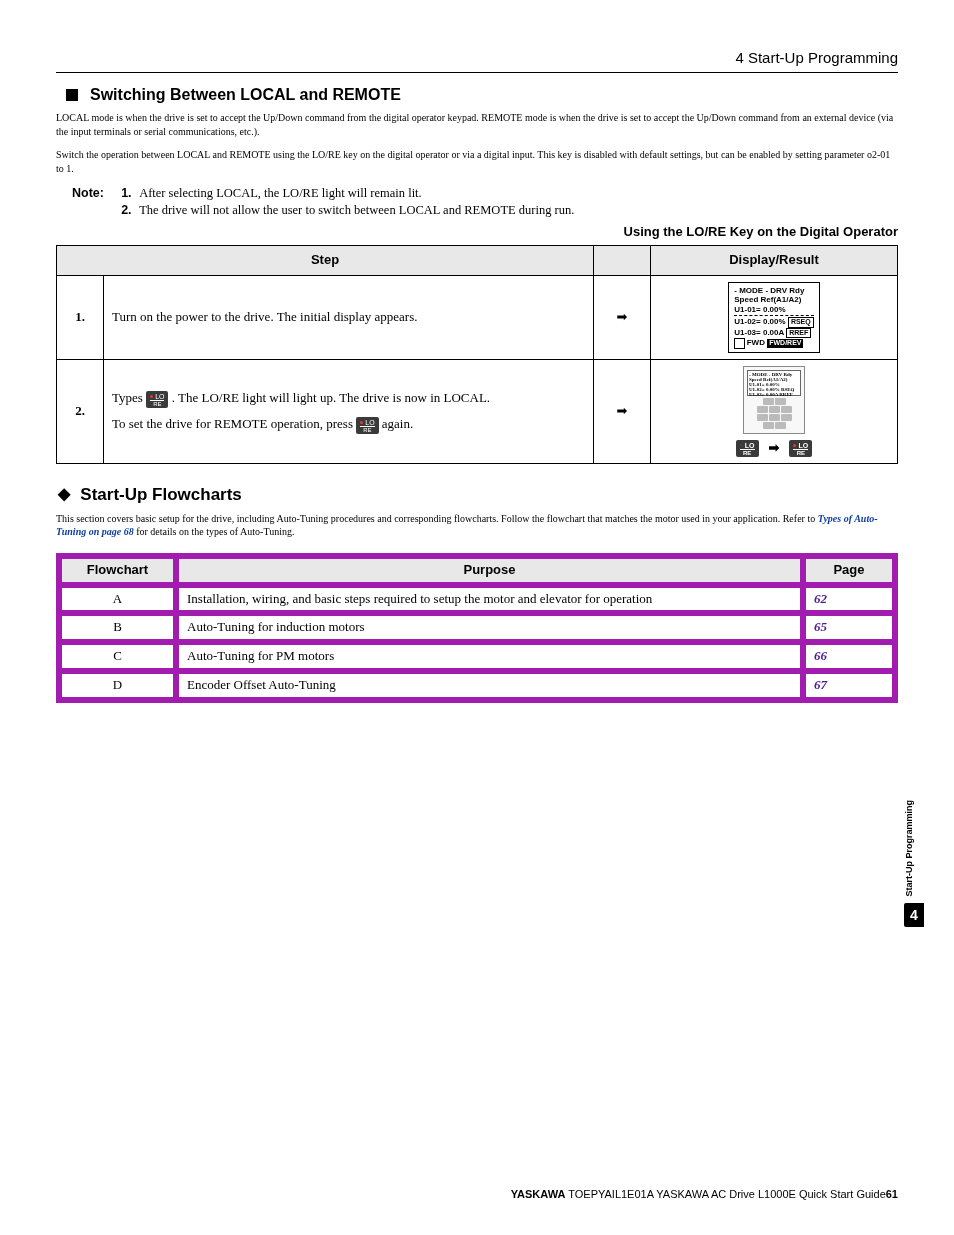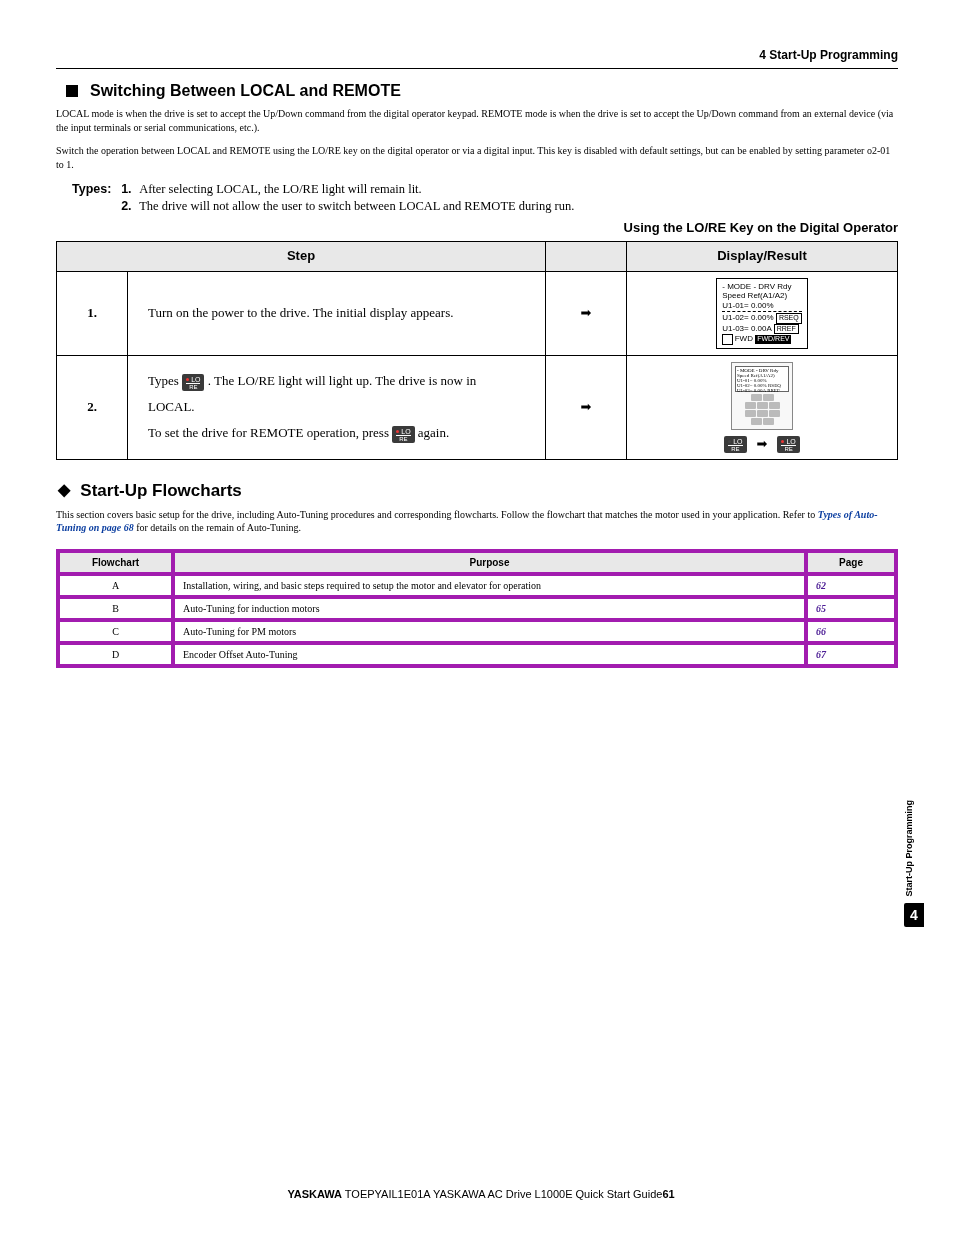--- a/index.html
+++ b/index.html
@@ -18,8 +18,8 @@
   .header-right {
     text-align: right;
     font-family: Arial, Helvetica, sans-serif;
-    font-weight: bold;
-    font-size: 12px;
+    font-weight: normal;
+    font-size: 15px;
     border-bottom: 1px solid #000;
     padding-bottom: 4px;
     margin-bottom: 8px;

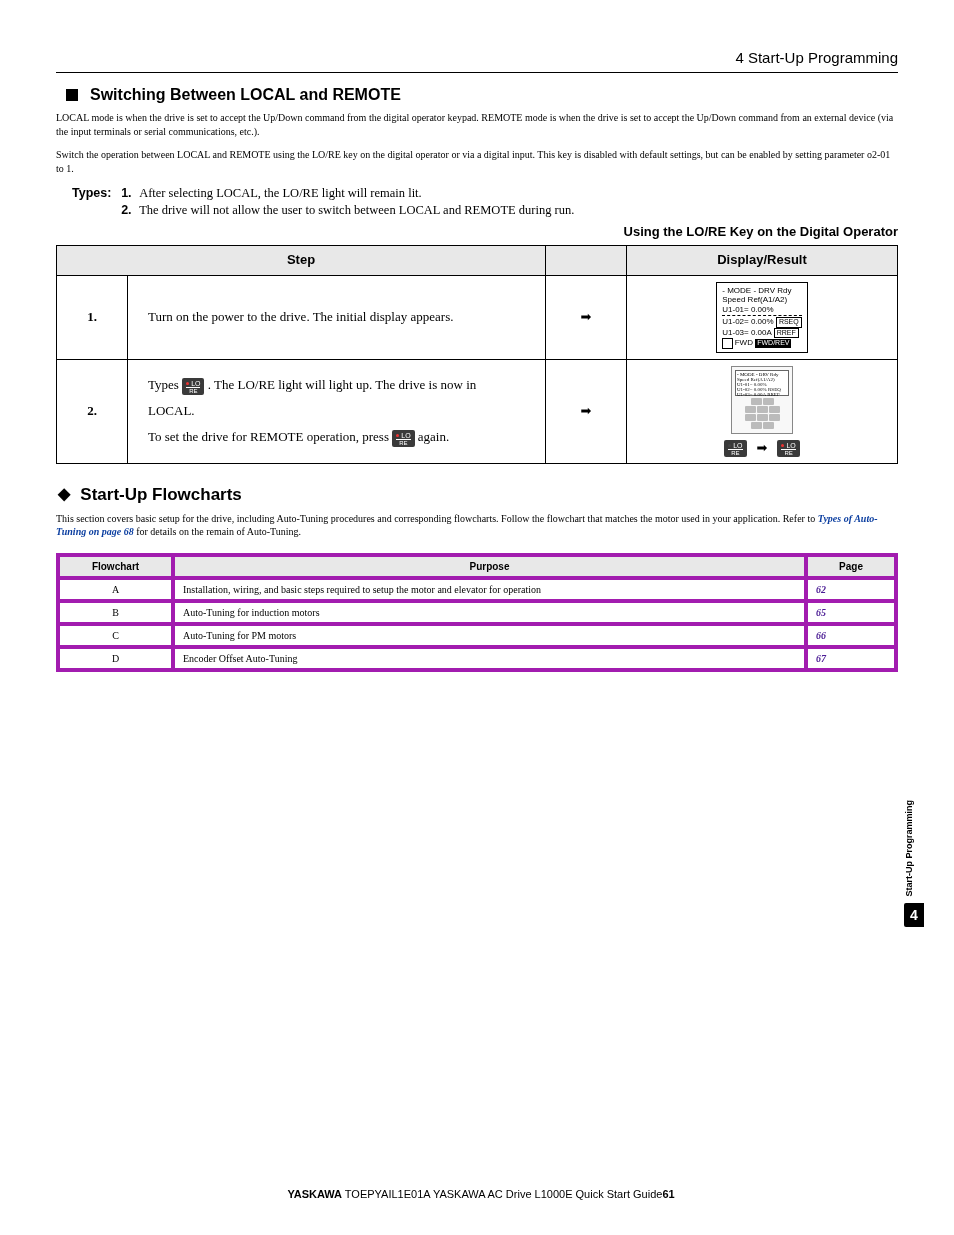--- a/index.html
+++ b/index.html
@@ -216,7 +216,7 @@
 <p class="body">Switch the operation between LOCAL and REMOTE using the LO/RE key on the digital operator or via a digital input. This key is disabled with default settings, but can be enabled by setting parameter o2-01 to 1.</p>
 
 <div class="note-block">
-  <span class="note-label">Types:</span>
+  <span class="note-label">Note:</span>
   <span class="note-list">
     <span class="note-item">
       <span class="note-num">1.</span>

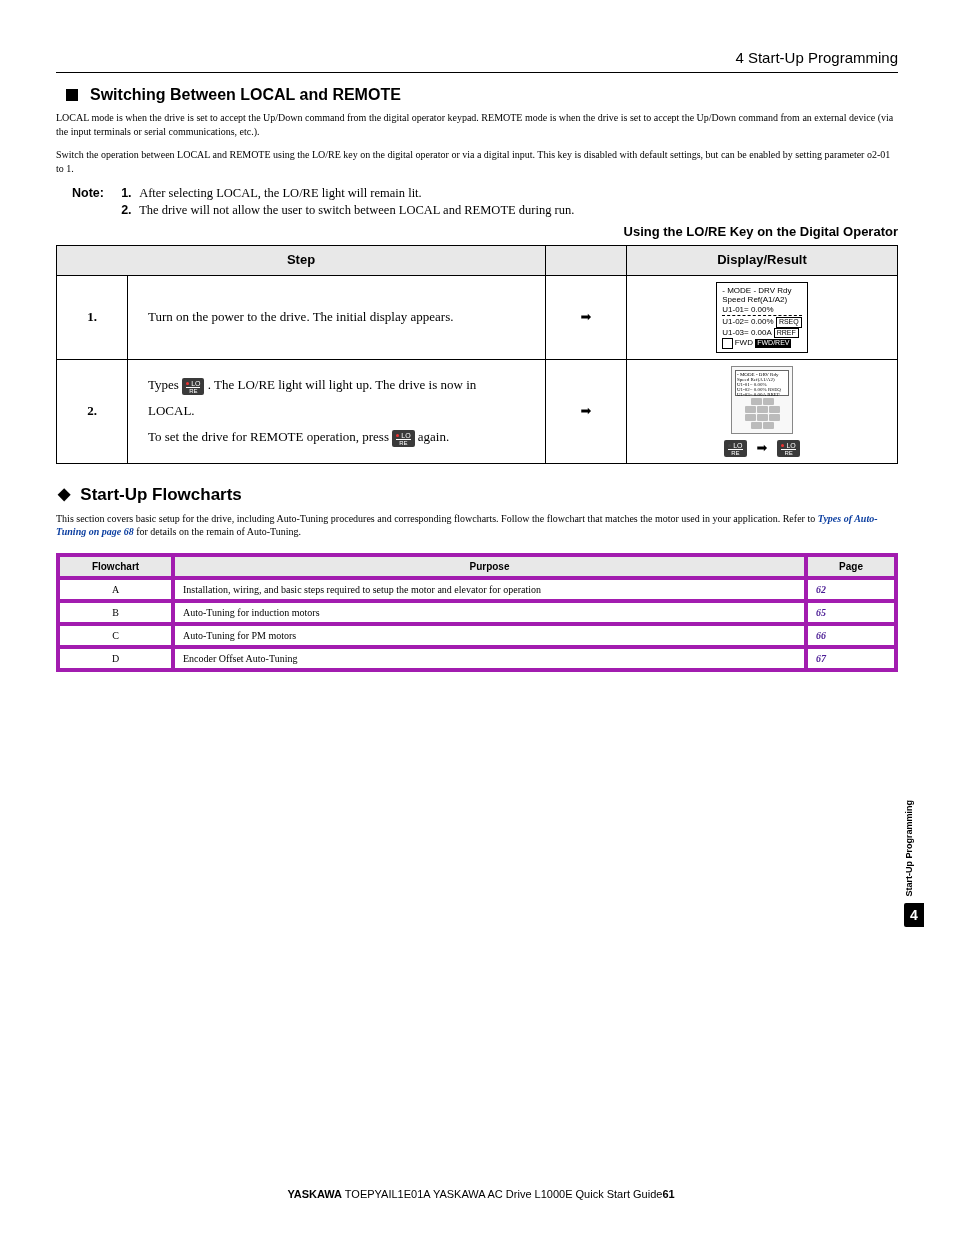--- a/index.html
+++ b/index.html
@@ -92,7 +92,7 @@
   }
   table.step-table th, table.step-table td {
     border: 1px solid #000;
-    padding: 6px 20px;
+    padding: 6px 8px;
     font-size: 13px;
     vertical-align: middle;
   }

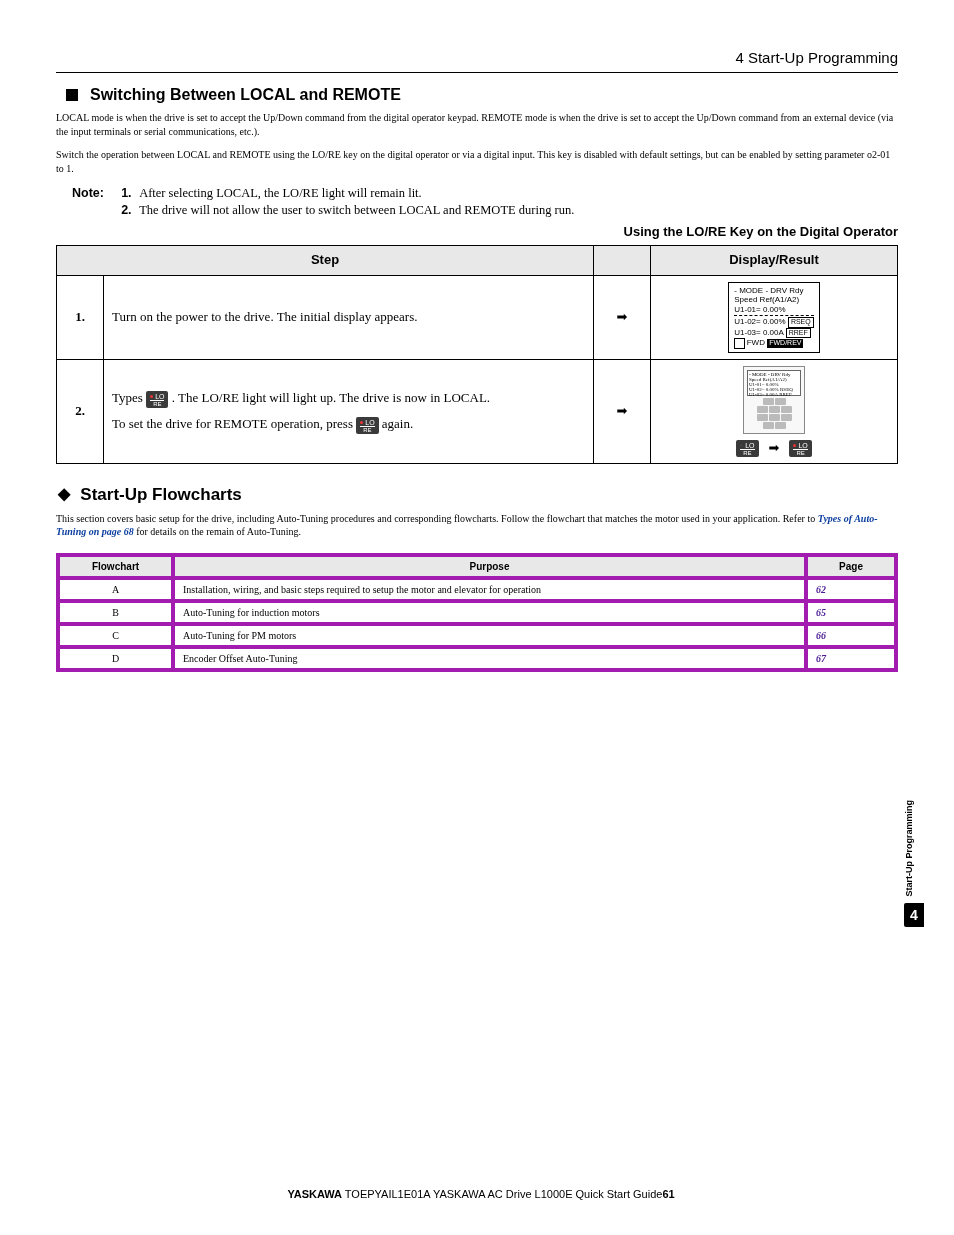--- a/index.html
+++ b/index.html
@@ -104,7 +104,7 @@
   }
   .step-num { text-align: center; font-weight: bold; width: 30px; }
   .arrow-cell { text-align: center; width: 40px; font-size: 18px; }
-  .display-cell { width: 230px; text-align: center; }
+  .display-cell { width: 230px; text-align: center; font-weight: bold; }
   .lcd {
     display: inline-block;
     border: 1px solid #000;

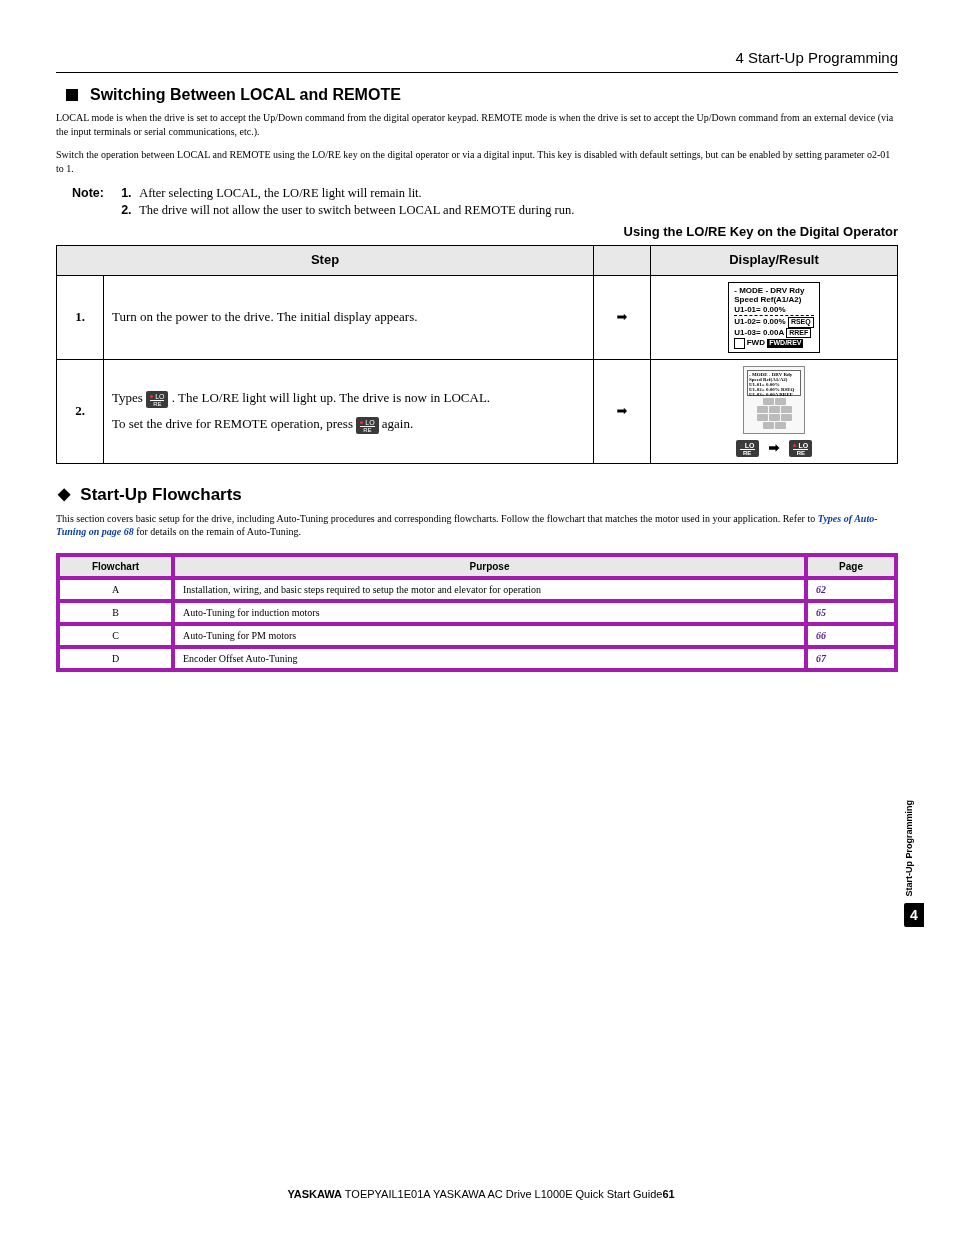--- a/index.html
+++ b/index.html
@@ -316,7 +316,7 @@
 <p class="body">
   <span>This section covers basic setup for the drive, including Auto-Tuning procedures and corresponding flowcharts. Follow the flowchart that matches the motor used in your application. Refer to </span>
   <a class="link">Types of Auto-Tuning on page 68</a>
-  <span> for details on the remain of Auto-Tuning.</span>
+  <span> for details on the types of Auto-Tuning.</span>
 </p>
 
 <table class="fc-table">

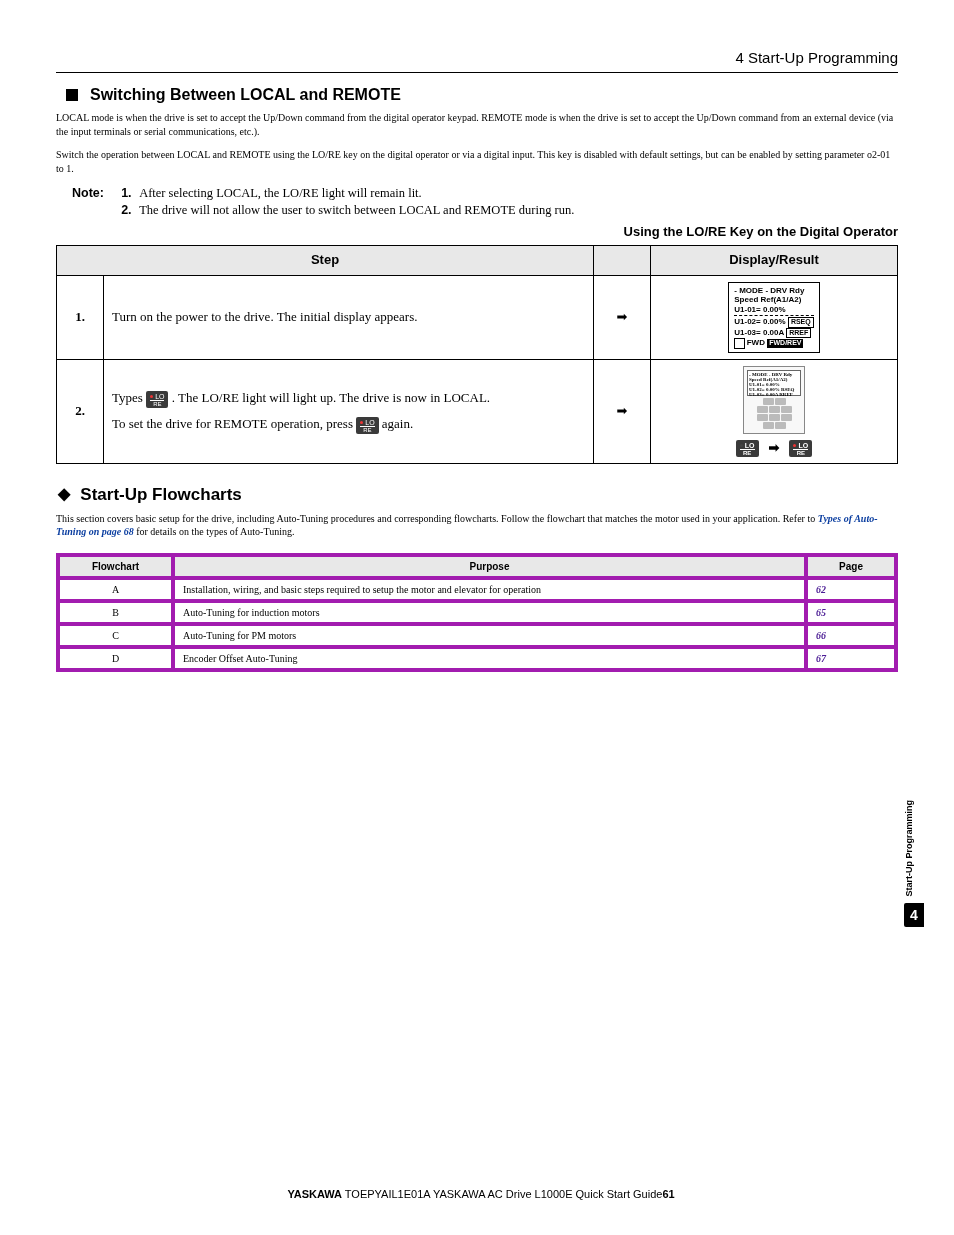--- a/index.html
+++ b/index.html
@@ -152,9 +152,9 @@
     margin-top: 14px;
   }
   table.fc-table th, table.fc-table td {
-    border: 4px solid #a21caf;
+    border: 6px solid #a21caf;
     padding: 3px 8px;
-    font-size: 10px;
+    font-size: 13px;
   }
   table.fc-table th {
     background: #e8e8e8;

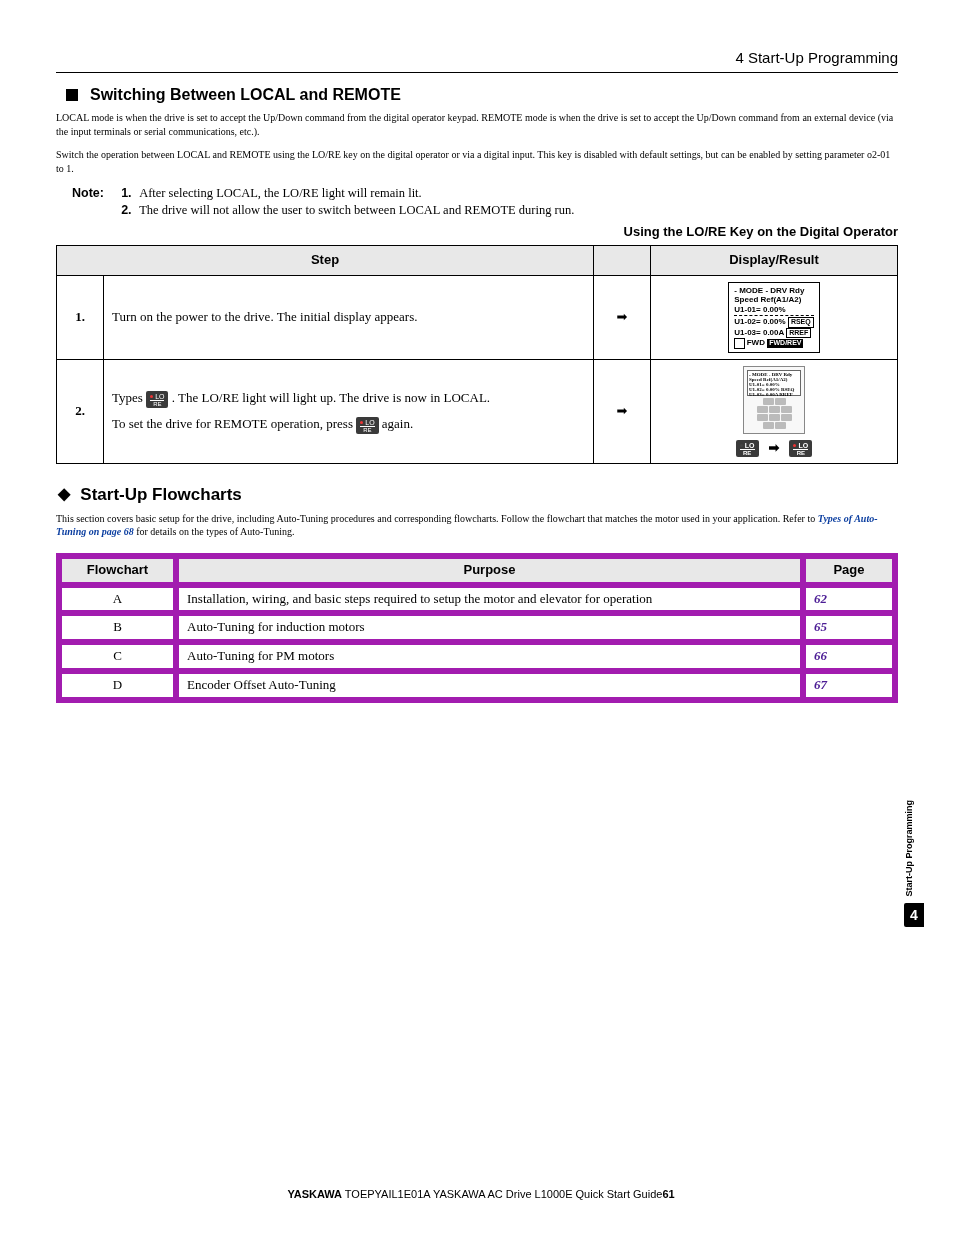--- a/index.html
+++ b/index.html
@@ -195,7 +195,7 @@
     left: 64px;
     right: 56px;
     display: flex;
-    justify-content: center;
+    justify-content: flex-end;
     font-family: Arial, sans-serif;
     font-size: 11px;
   }

